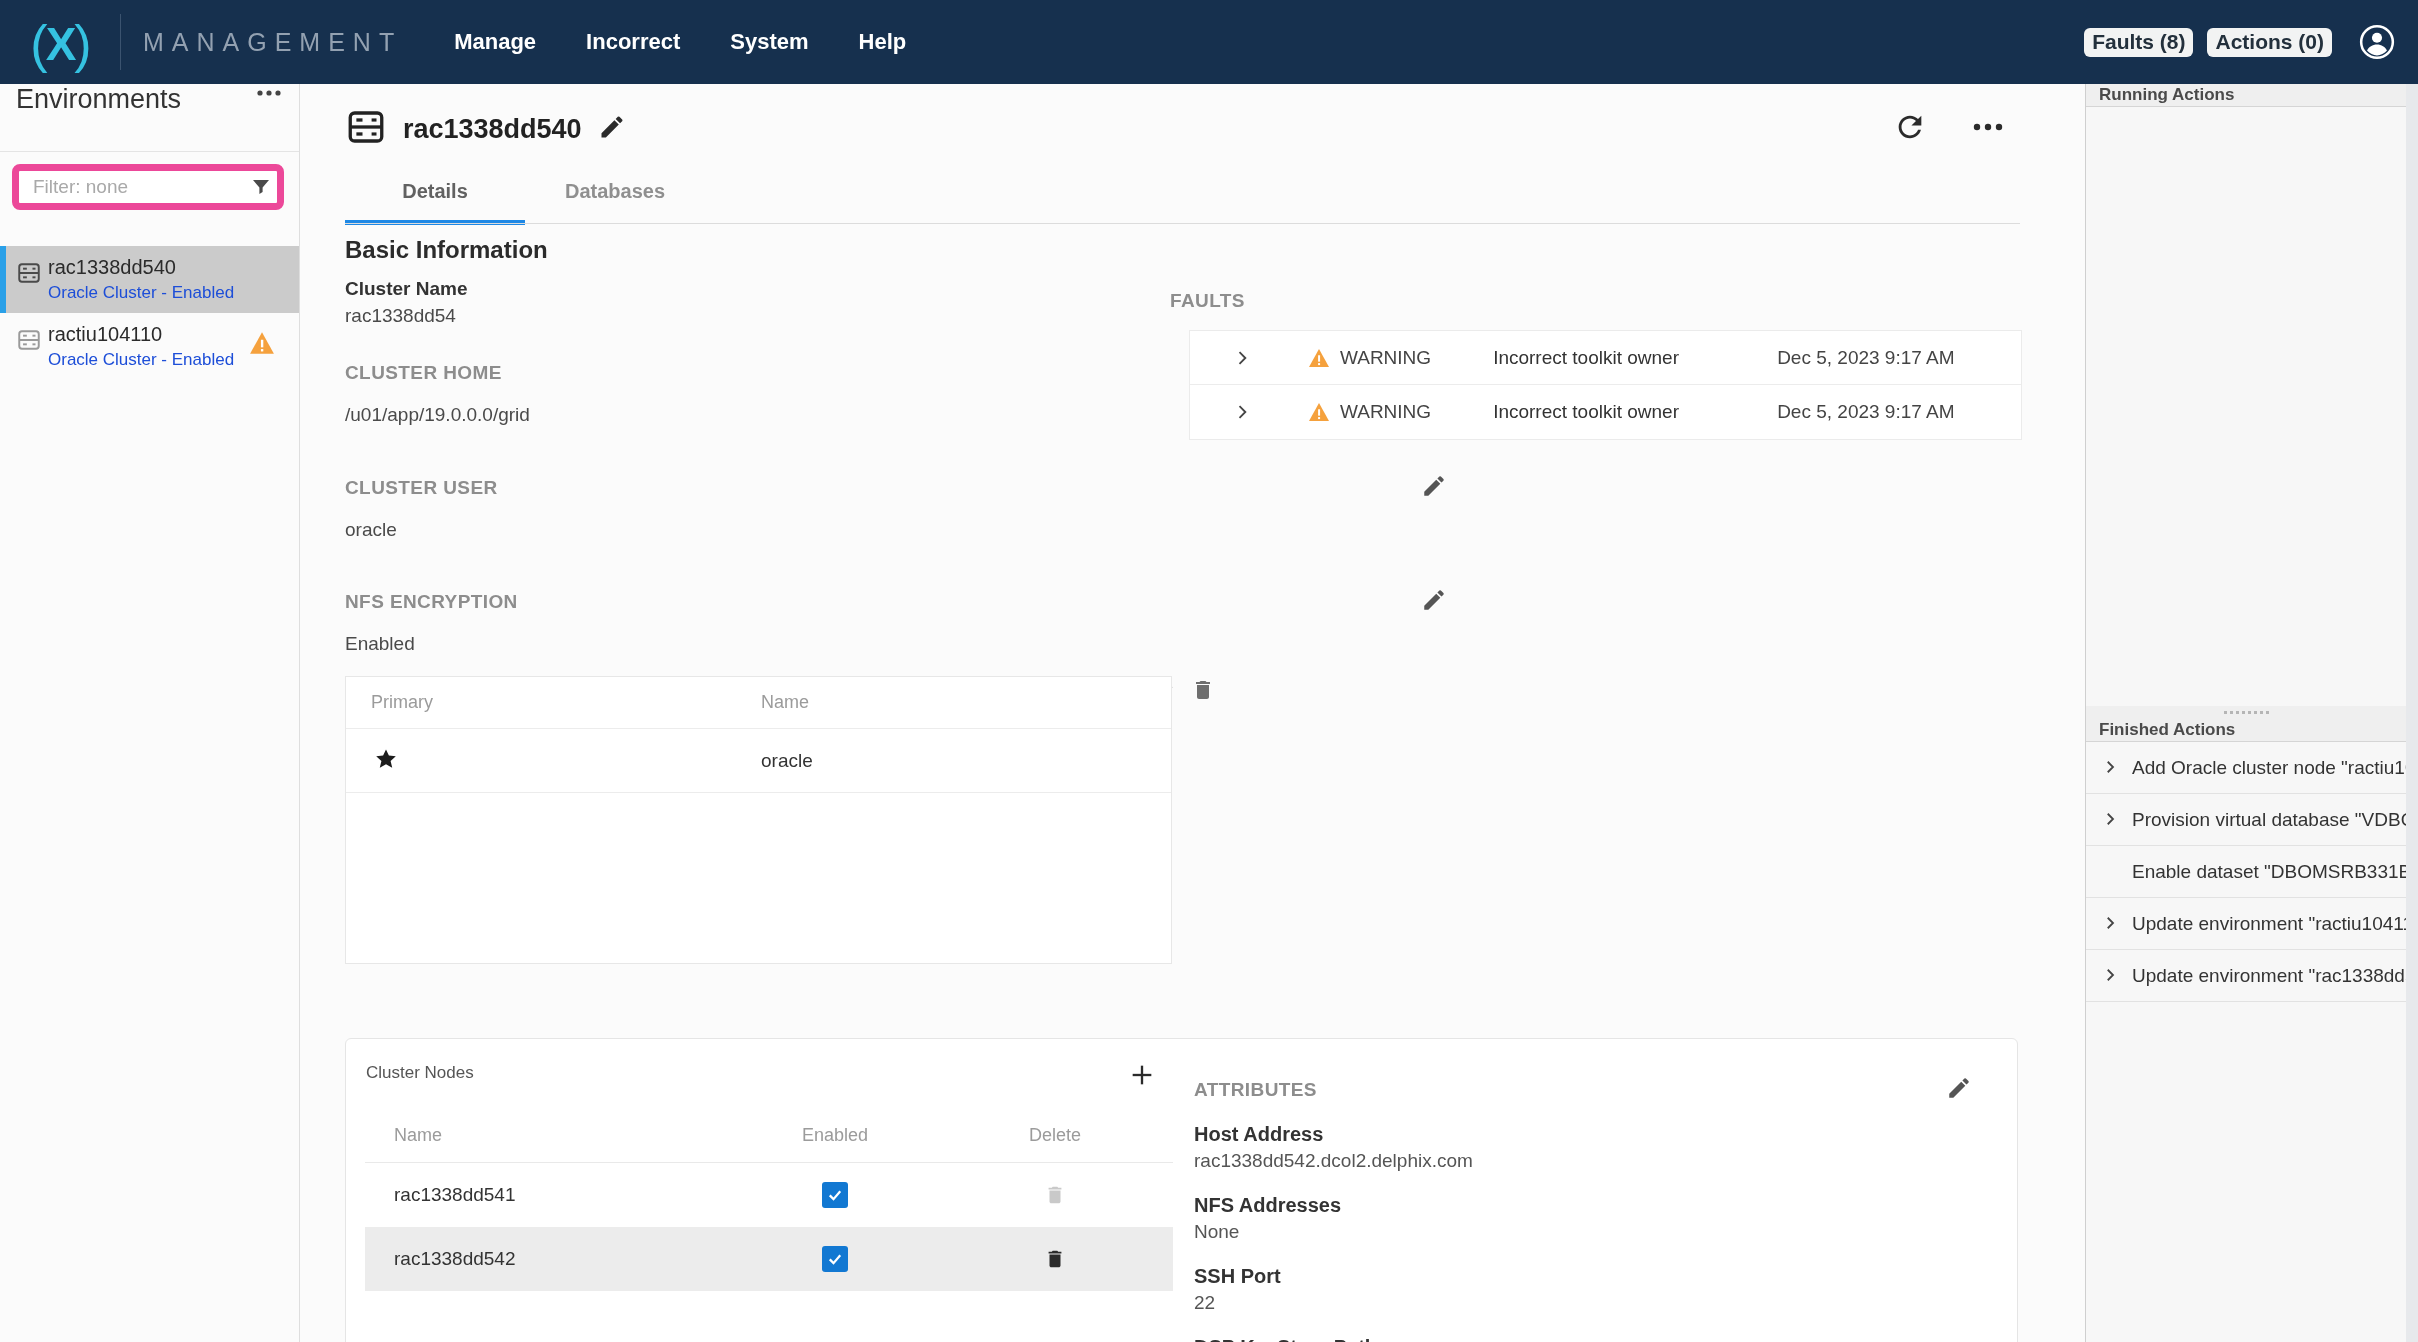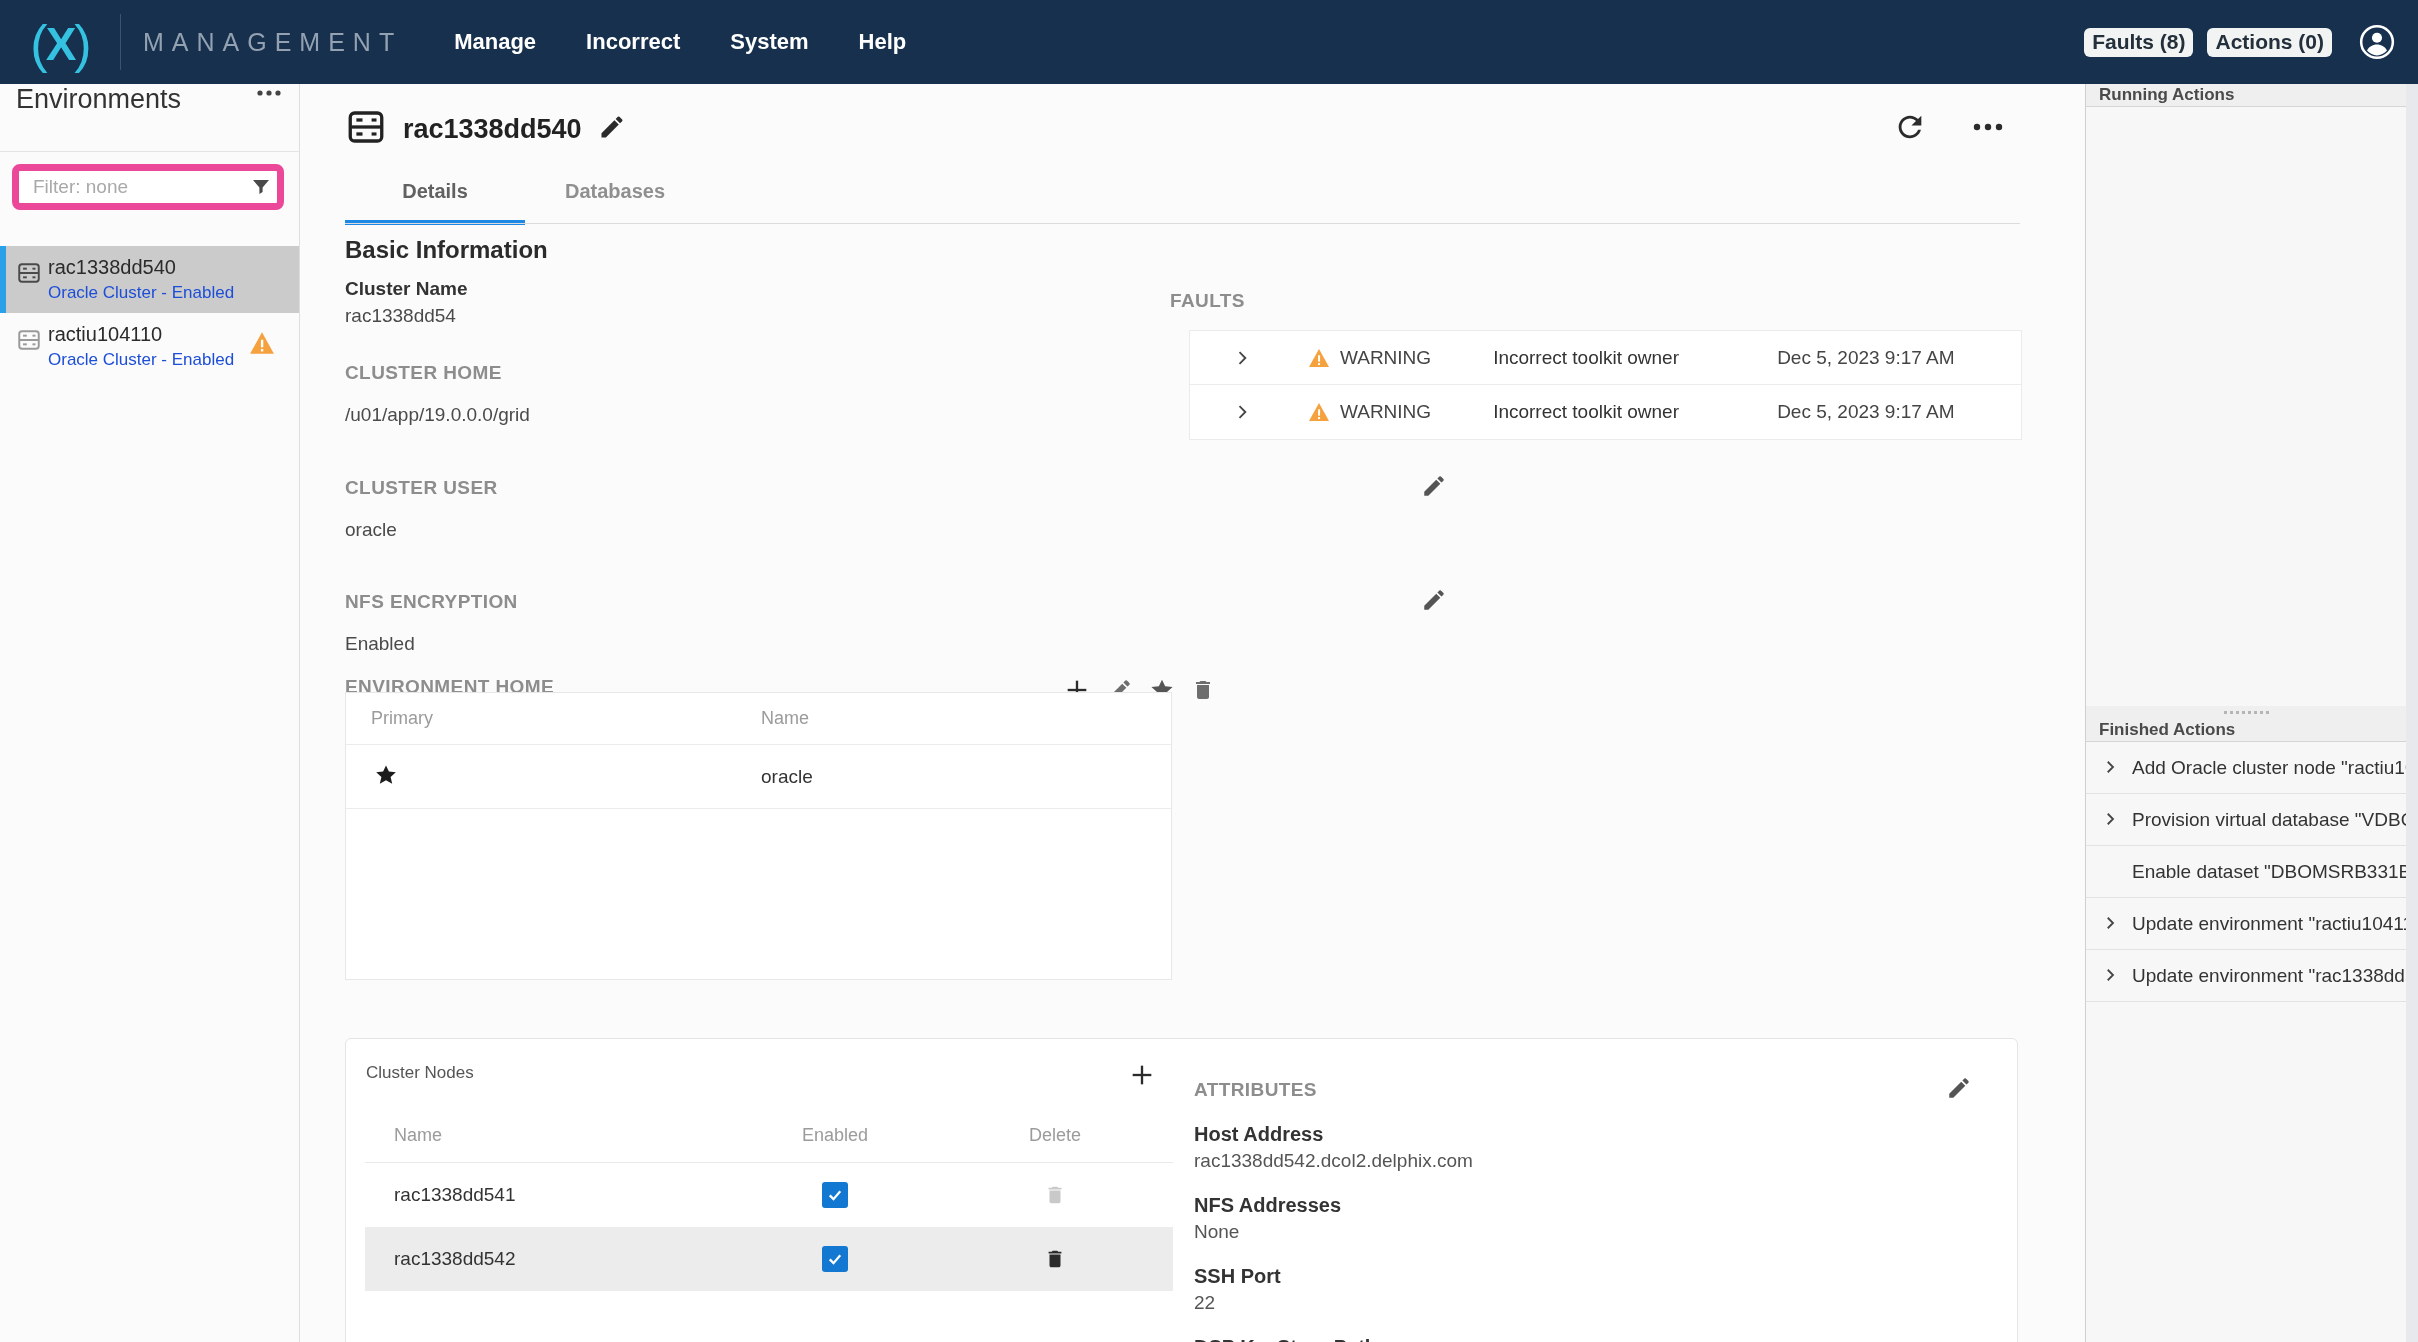--- a/index.html
+++ b/index.html
@@ -60,7 +60,7 @@
 
   
   .eu-toolbar { position:absolute; left:763px; top:592px; display:flex; gap:16px; align-items:center; }
-  .users-card { position:absolute; left:45px; top:608px; width:827px; height:288px; background:#fff; border:1px solid #e7e7e7; }
+  .users-card { position:absolute; left:45px; top:592px; width:827px; height:288px; background:#fff; border:1px solid #e7e7e7; }
   .users-head { display:flex; height:52px; align-items:center; border-bottom:1px solid #ececec; }
   .users-head .col-primary { width:415px; padding-left:25px; font-size:18px; color:#9b9b9b; }
   .users-head .col-name { font-size:18px; color:#9b9b9b; }

